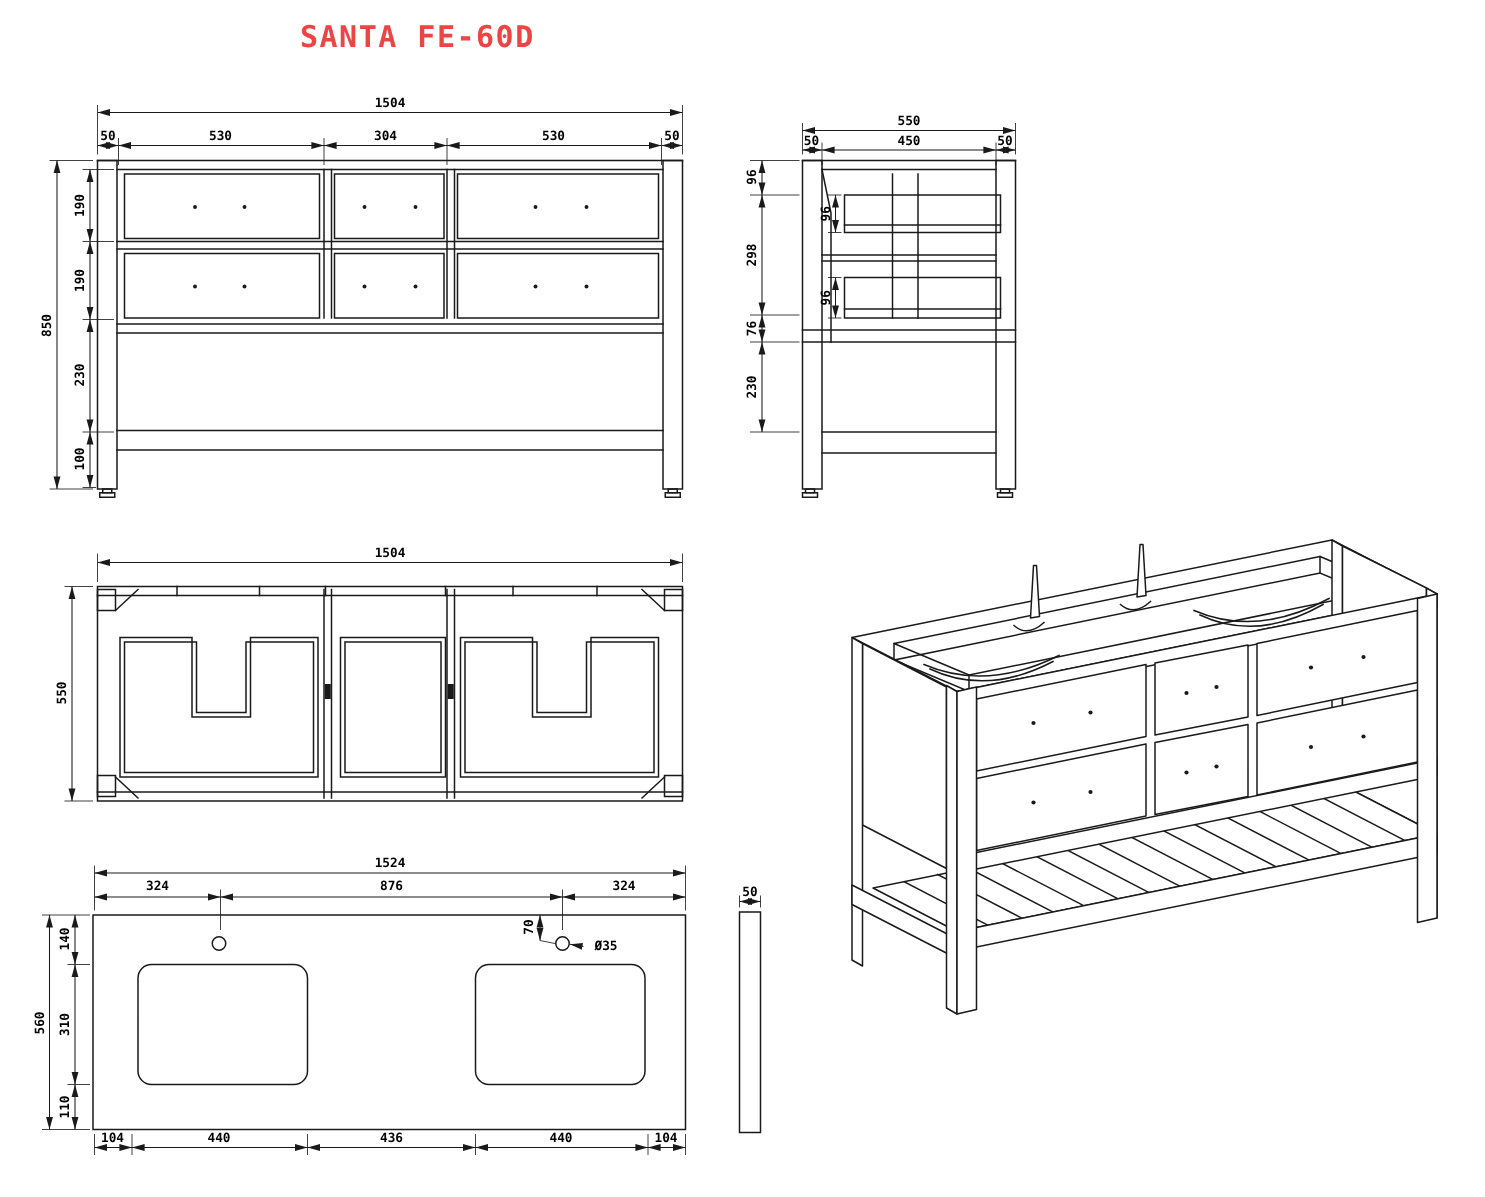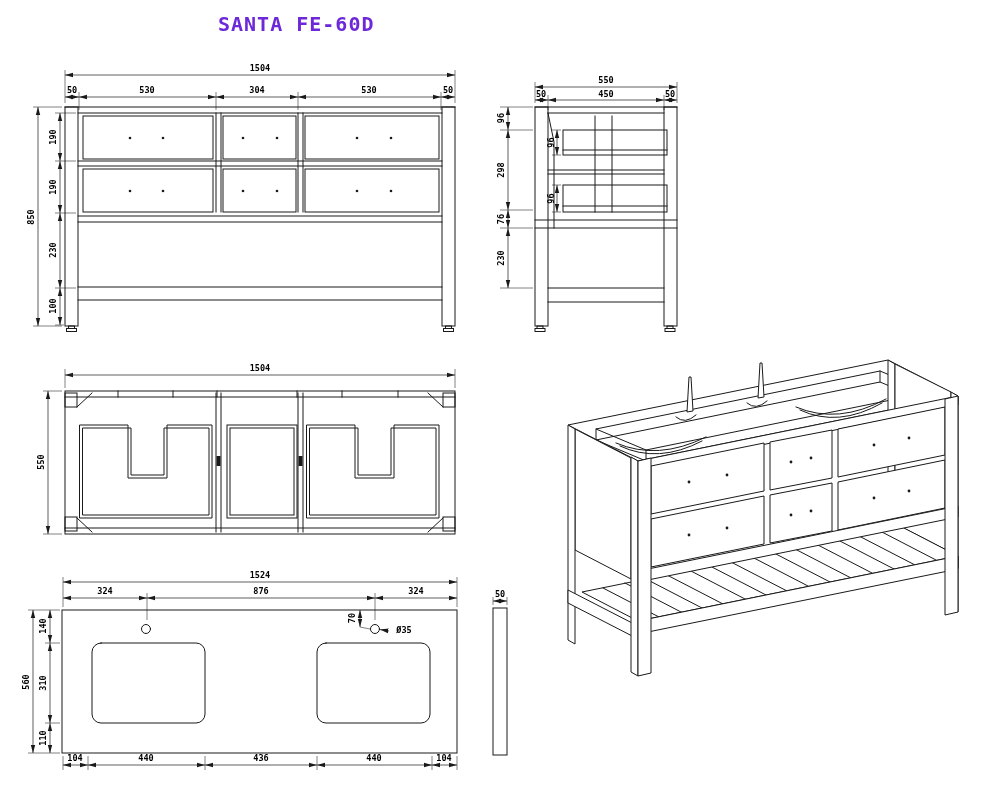--- a/index.html
+++ b/index.html
@@ -6,8 +6,8 @@
   #canvas{position:relative;width:990px;height:798px;background:#fff;overflow:hidden;
           font-family:"DejaVu Sans Mono","Liberation Mono",monospace;}
   .view{position:absolute;}
-  #title{position:absolute;left:218px;top:12px;font:700 20px "DejaVu Sans Mono","Liberation Mono",monospace;
-         color:#6d28d9;letter-spacing:1px;white-space:nowrap;}
+  #title{position:absolute;left:200px;top:12px;font:700 20px "DejaVu Sans Mono","Liberation Mono",monospace;
+         color:#ef4444;letter-spacing:1px;white-space:nowrap;}
   
   .o{stroke:#1a1a1a;stroke-width:1;fill:none;stroke-linecap:square;}
   .wf{stroke:#1a1a1a;stroke-width:1;fill:#ffffff;stroke-linejoin:round;}

